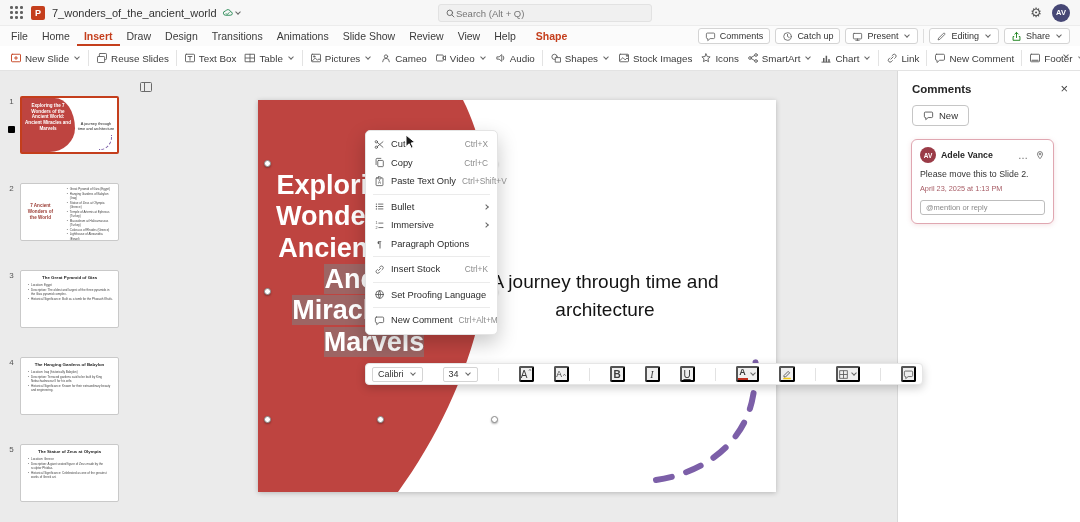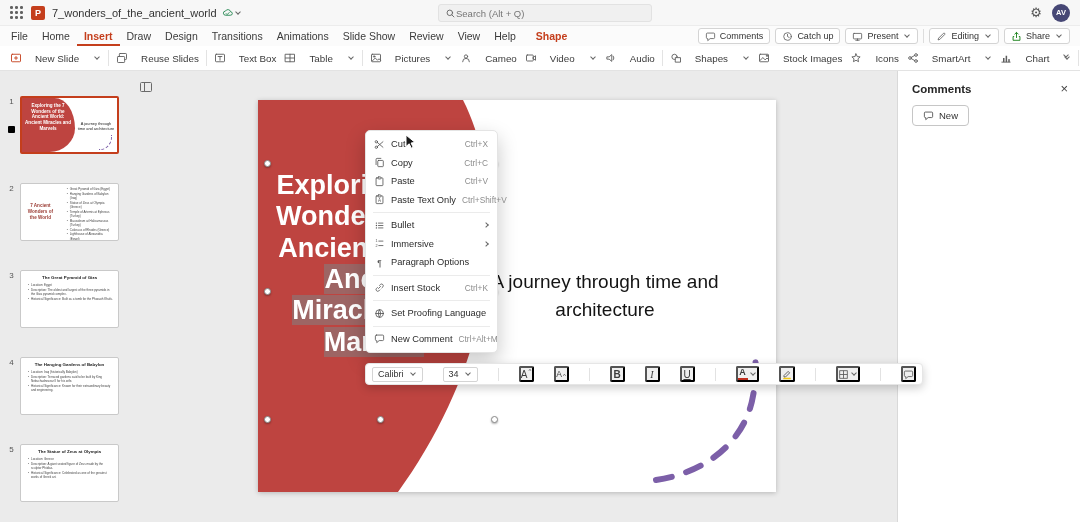--- a/index.html
+++ b/index.html
@@ -35,7 +35,7 @@
 
   
   .ribbon{height:25px;background:#fff;border-bottom:1px solid #e3e3e3;display:flex;align-items:center;padding:0 6px;position:relative}
-  .rb{display:flex;align-items:center;gap:13px;height:20px;padding:0 4px;border-radius:3px;cursor:pointer;white-space:nowrap}
+  .rb{display:flex;align-items:center;gap:3px;height:20px;padding:0 4px;border-radius:3px;cursor:pointer;white-space:nowrap}
   .rb .lbl{font-size:9.8px;color:#3b3b3b}
   .rb .svgicon svg{width:12px;height:12px}
   .rdiv{width:1px;height:16px;background:#e3e3e3;margin:0 3px;flex:0 0 1px}

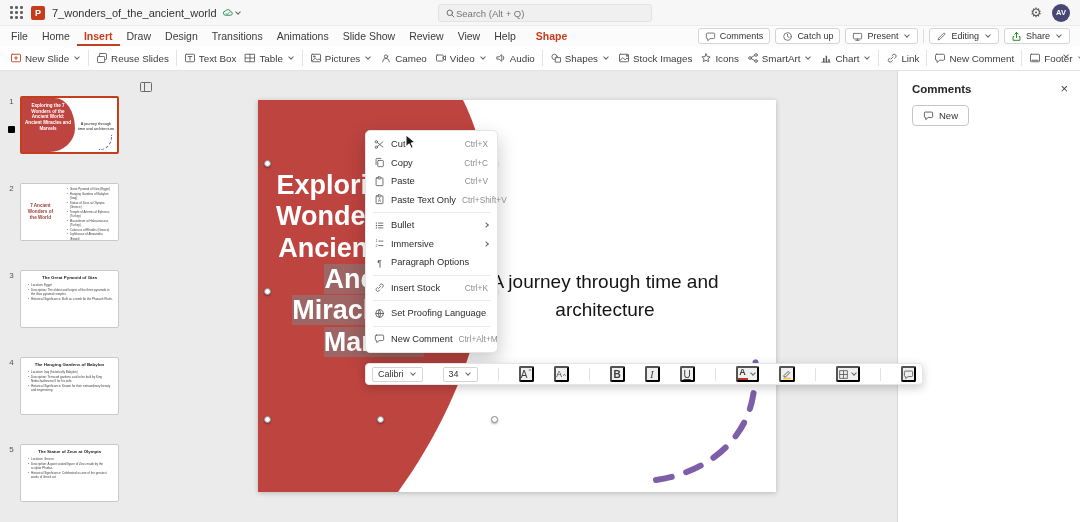--- a/index.html
+++ b/index.html
@@ -654,6 +654,22 @@
           </span>
         <span>New</span>
       </button>
+      <div class="card">
+        <div class="card-head">
+          <span class="cavatar">AV</span>
+          <span class="cname">Adele Vance</span>
+          <span class="cmore">…</span>
+          <span class="cpin">
+            <svg viewBox="0 0 16 16" fill="none" stroke="currentColor" stroke-width="1.2" stroke-linejoin="round">
+                <path d="M8 14C8 14 12 9.5 12 6.5a4 4 0 1 0-8 0C4 9.5 8 14 8 14Z"></path>
+                <circle cx="8" cy="6.5" r="1.3"></circle>
+              </svg>
+          </span>
+        </div>
+        <div class="cbody">Please move this to Slide 2.</div>
+        <div class="ctime">April 23, 2025 at 1:13 PM</div>
+        <input class="creply" readonly="" placeholder="@mention or reply" style="">
+      </div>
     </aside>
 
   </div>

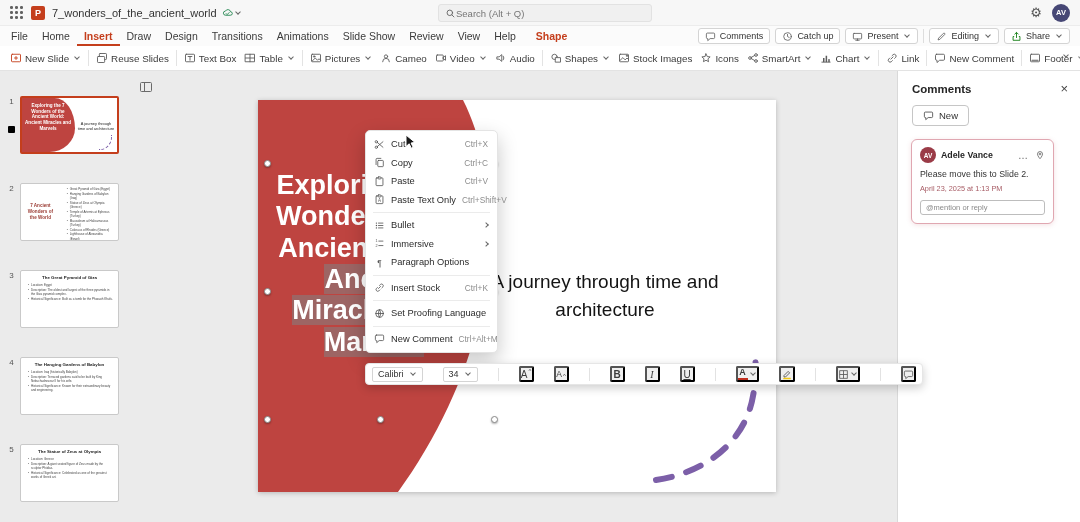--- a/index.html
+++ b/index.html
@@ -511,16 +511,6 @@
             <svg viewBox="0 0 16 16" fill="none" stroke="currentColor" stroke-width="1.2" stroke-linecap="round" stroke-linejoin="round">
               <rect x="3" y="2.8" width="10" height="11.2" rx="1"></rect>
               <rect x="6" y="1.3" width="4" height="3" rx=".8" fill="#fff"></rect>
-            </svg>
-          </span>
-          <span class="ctx-lbl">Paste</span>
-          <span class="ctx-short">Ctrl+V</span>
-        </div>
-        <div class="ctx-item">
-          <span class="ctx-ic">
-            <svg viewBox="0 0 16 16" fill="none" stroke="currentColor" stroke-width="1.2" stroke-linecap="round" stroke-linejoin="round">
-              <rect x="3" y="2.8" width="10" height="11.2" rx="1"></rect>
-              <rect x="6" y="1.3" width="4" height="3" rx=".8" fill="#fff"></rect>
               <text x="8" y="11.5" font-size="6.5" text-anchor="middle" fill="currentColor" stroke="none">A</text>
             </svg>
           </span>

